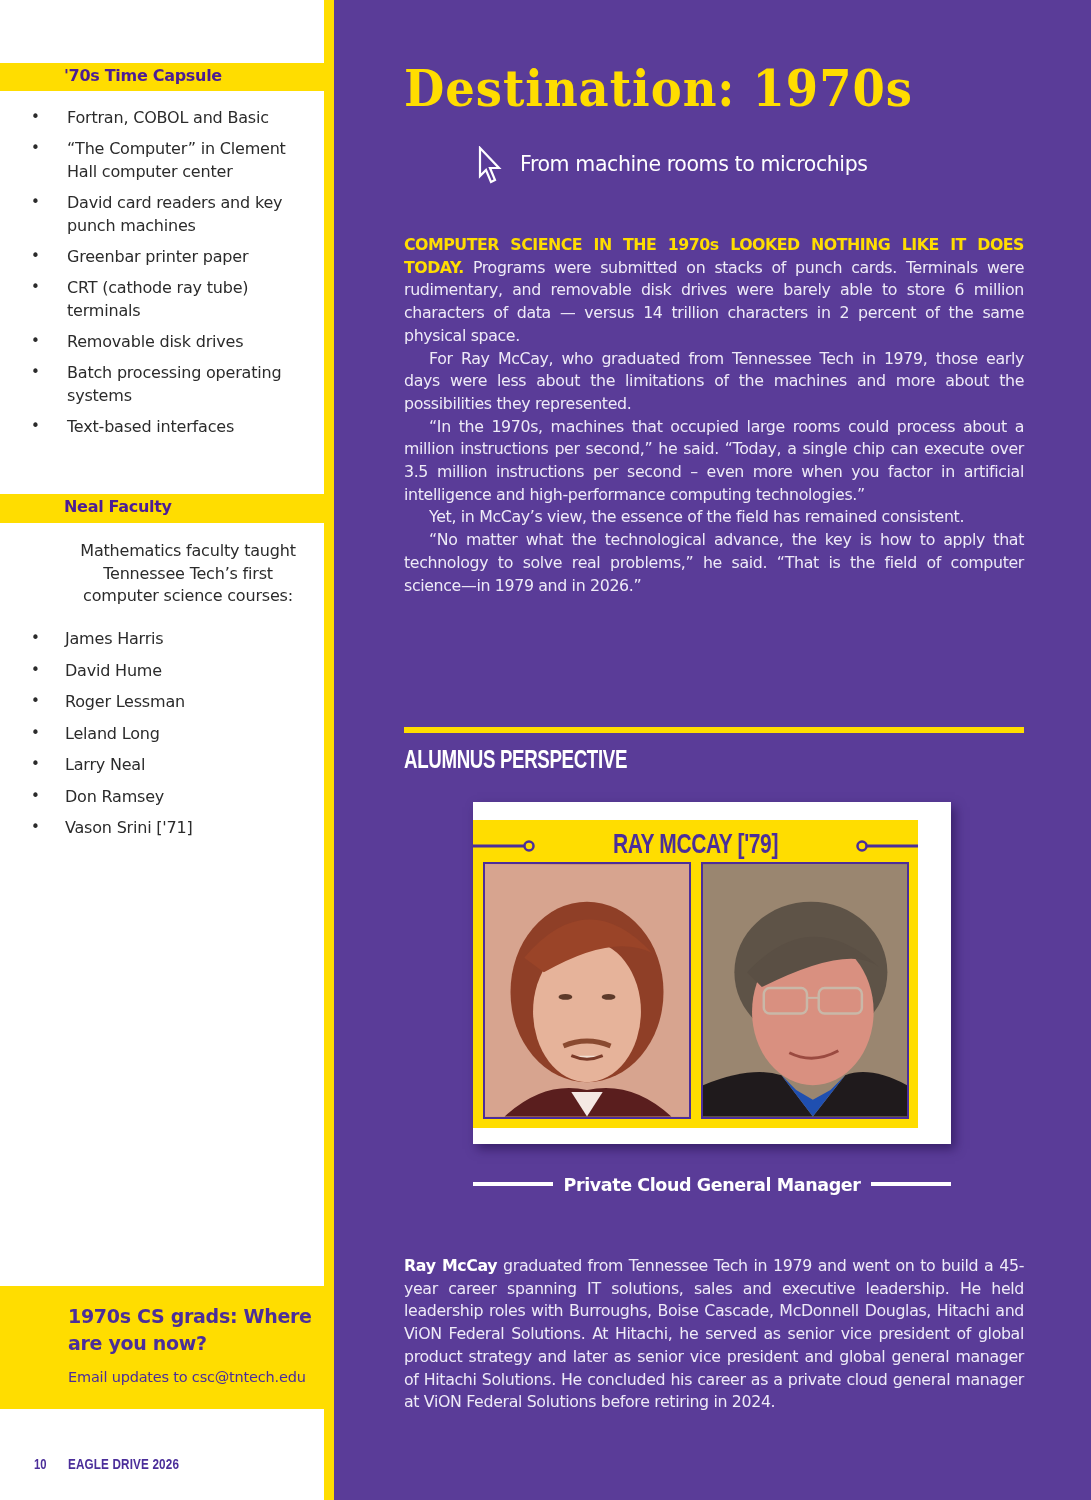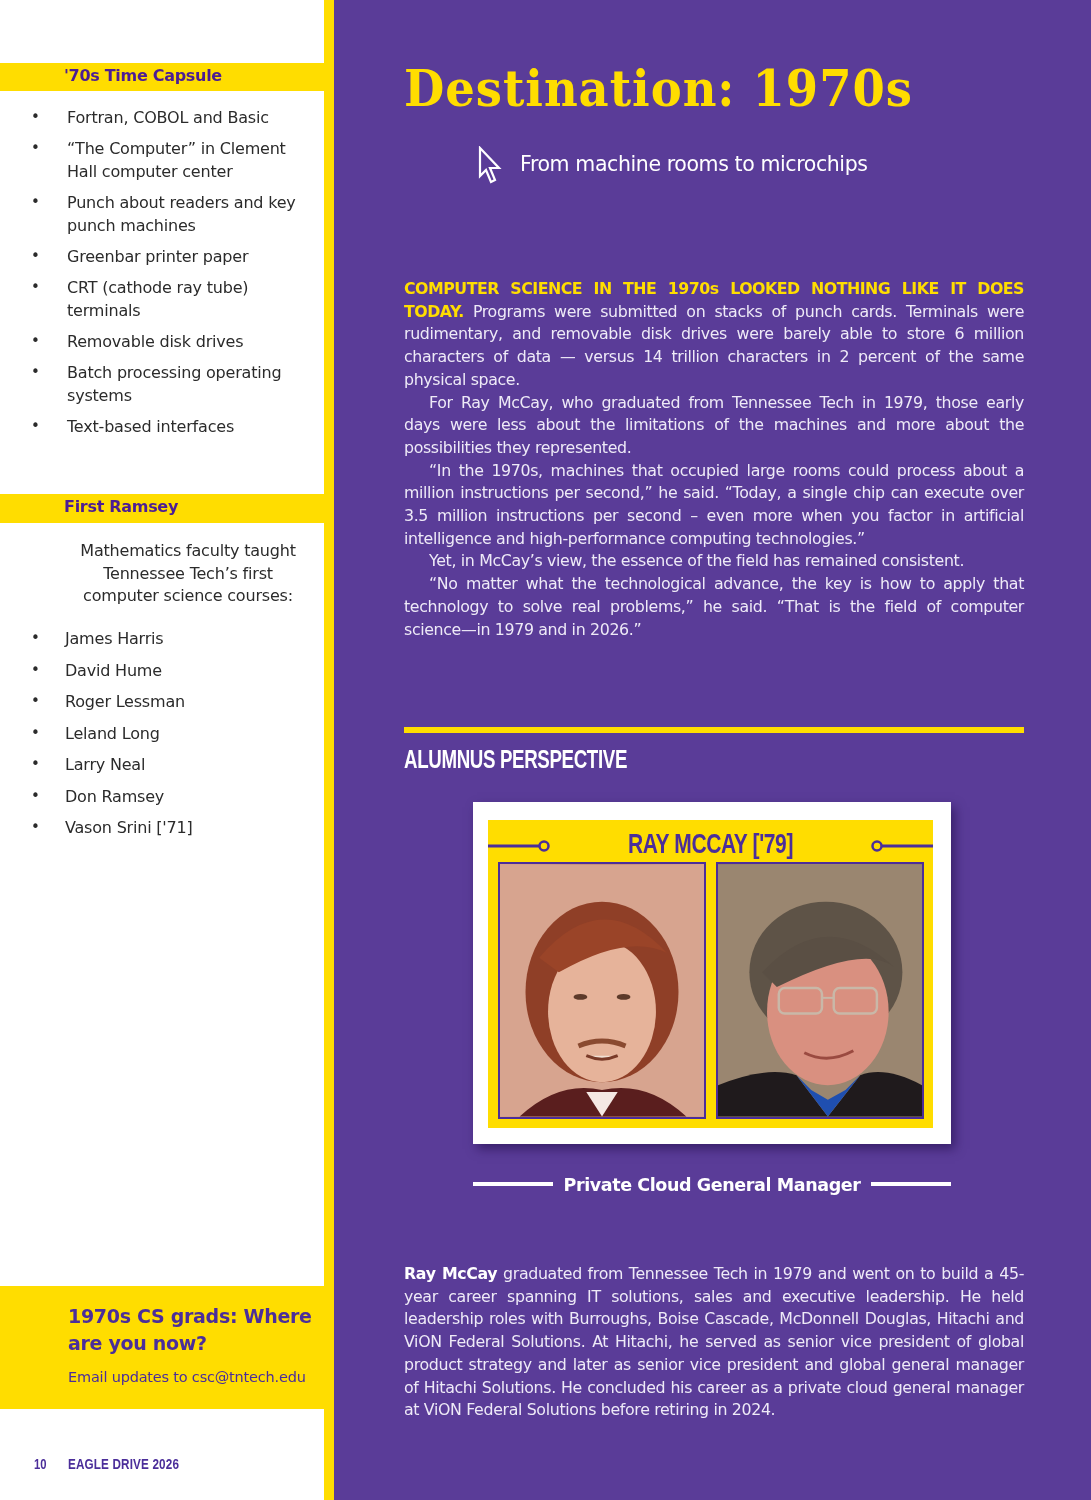--- a/index.html
+++ b/index.html
@@ -71,7 +71,7 @@
 <ul class="bullets" id="capsule-list" style="top:106px;">
     <li>Fortran, COBOL and Basic</li>
     <li>“The Computer” in Clement Hall computer center</li>
-    <li>Punch about readers and key punch machines</li>
+    <li>David card readers and key punch machines</li>
     <li>Greenbar printer paper</li>
     <li>CRT (cathode ray tube) terminals</li>
     <li>Removable disk drives</li>

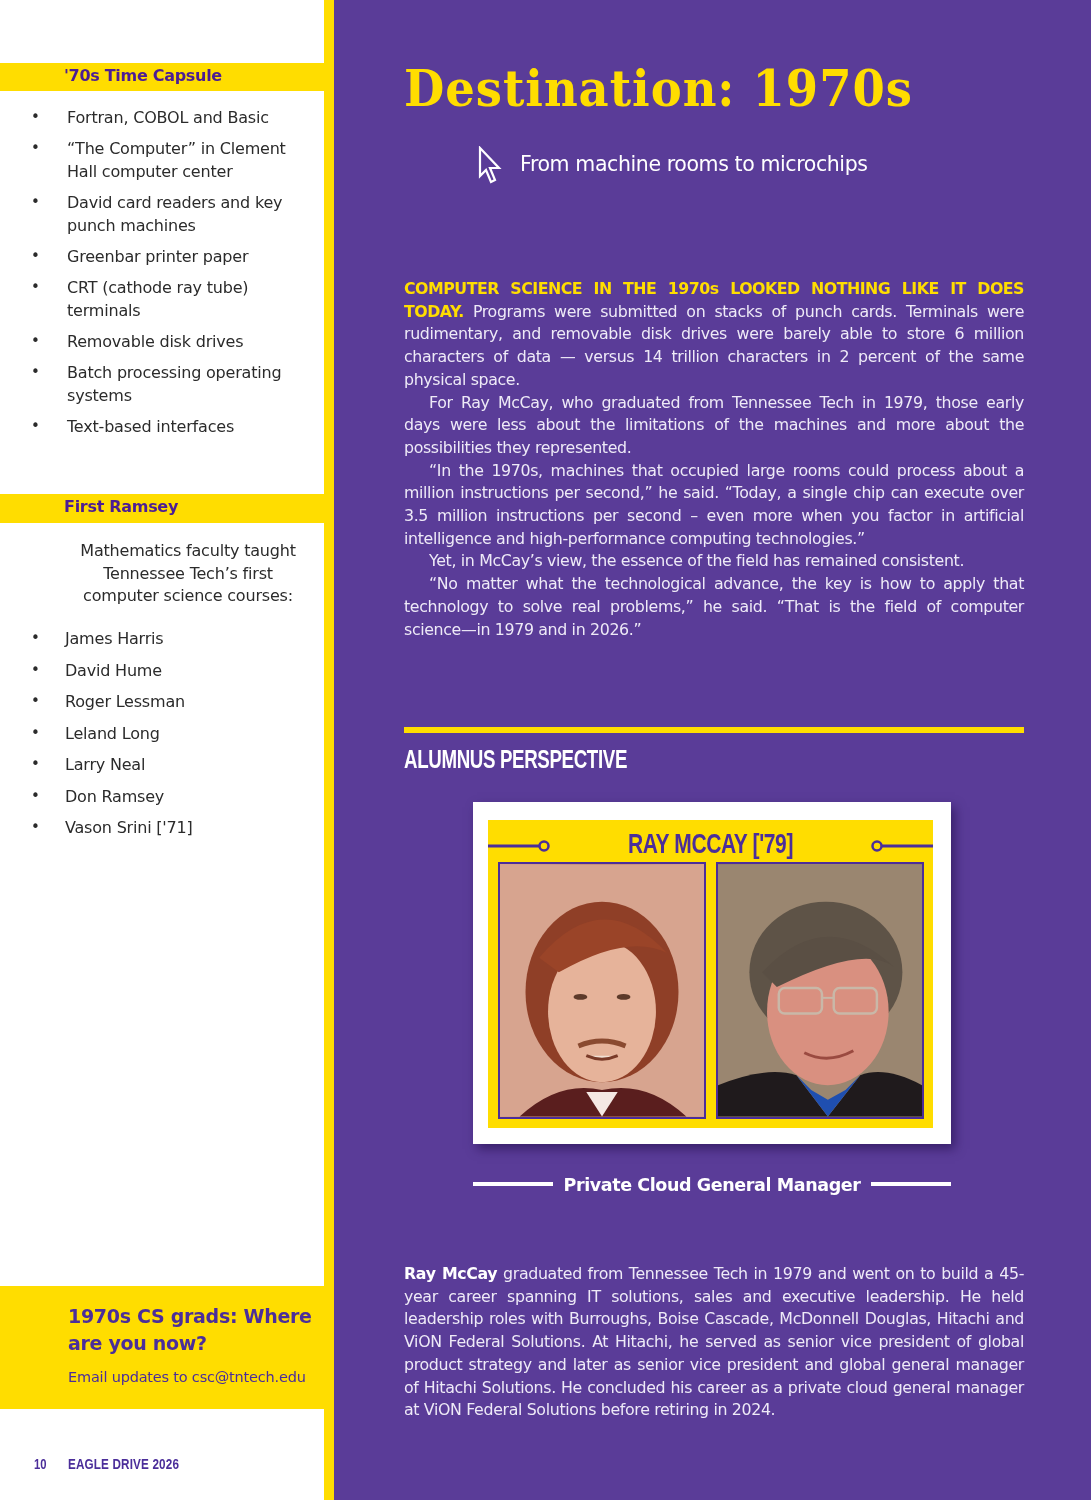--- a/index.html
+++ b/index.html
@@ -33,7 +33,7 @@
   .cursor-icon { position: absolute; left: 478px; top: 146px; width: 28px; height: 40px; }
   .subtitle { position: absolute; left: 520px; top: 152px; font-weight: normal; font-size: 20.5px; color: #ffffff; letter-spacing: -0.4px; }
 
-  .article { position: absolute; left: 404px; top: 234px; width: 620px; color: #EEEAF7; font-size: 15.8px; line-height: 22.7px; letter-spacing: -0.35px; text-align: justify; margin-top: 44px; }
+  .article { position: absolute; left: 404px; top: 234px; width: 620px; color: #EEEAF7; font-size: 15.8px; line-height: 22.7px; letter-spacing: -0.35px; text-align: justify; }
   .article p { text-indent: 25px; }
   .article p.lead { text-indent: 0; }
   .lede { color: #FFDD00; font-weight: bold; letter-spacing: -0.5px; }

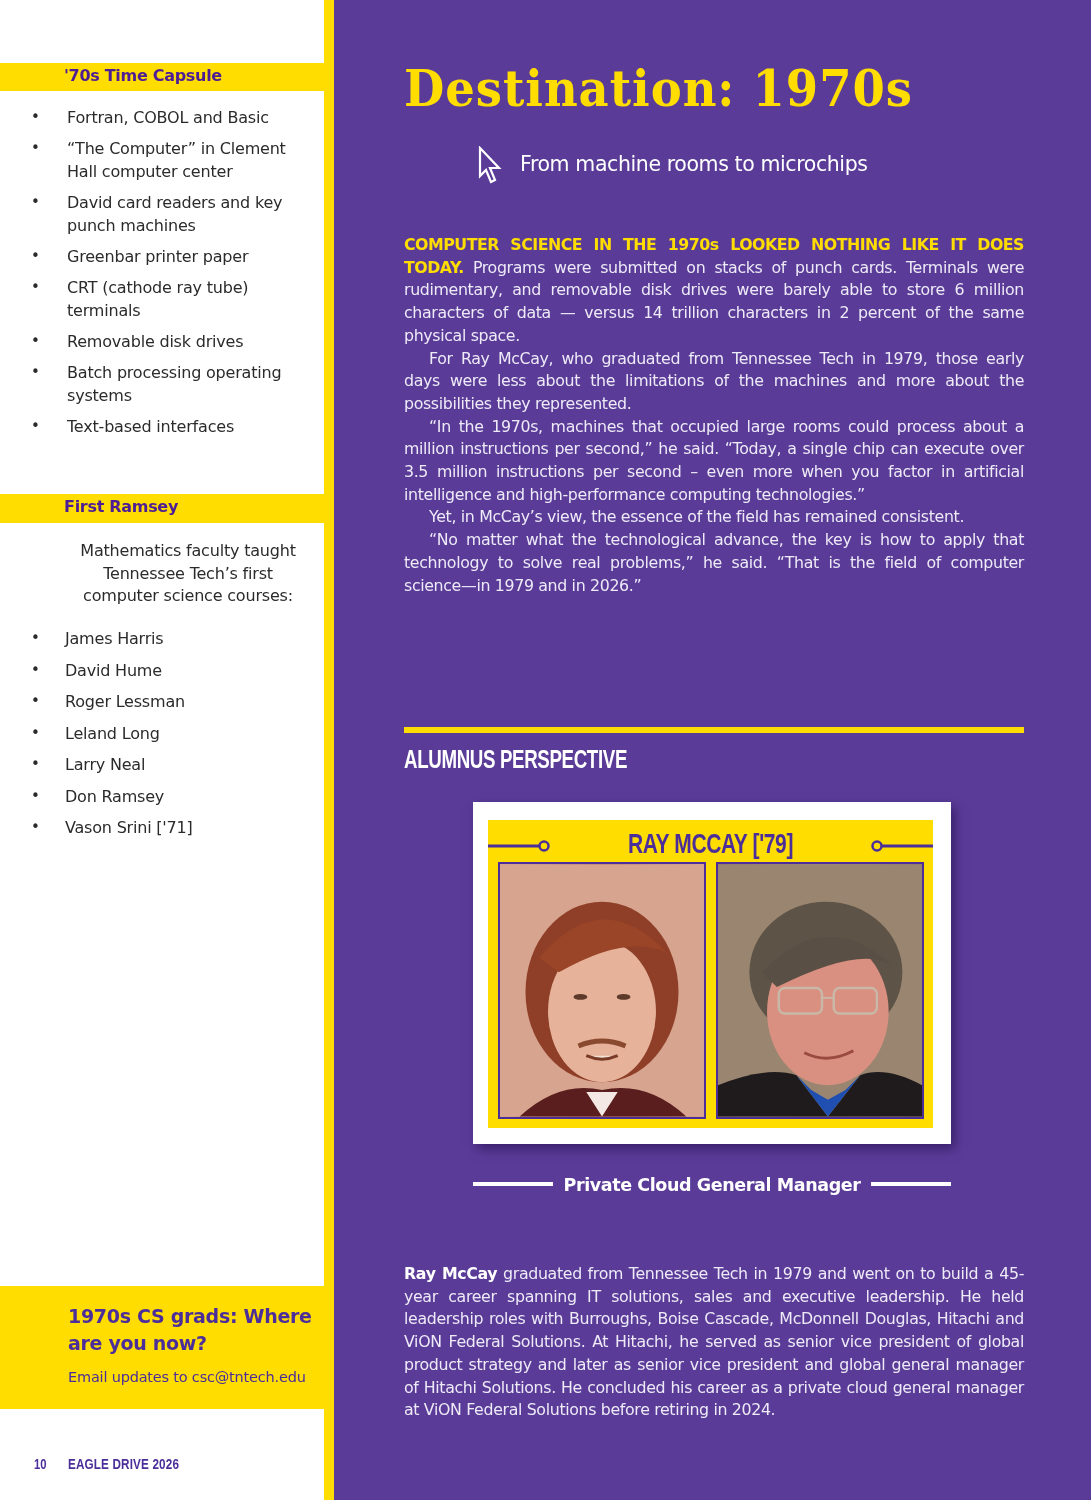--- a/index.html
+++ b/index.html
@@ -80,7 +80,7 @@
   </ul>
 
 <div class="side-band" style="top:494px;height:29px;"></div>
-<div class="side-heading" style="top:497px;">First Ramsey</div>
+<div class="side-heading" style="top:497px;">Neal Faculty</div>
 <div class="faculty-intro">Mathematics faculty taught Tennessee Tech’s first computer science courses:</div>
 <ul class="bullets faculty-list" id="faculty-list" style="top:627px;">
     <li>James Harris</li>

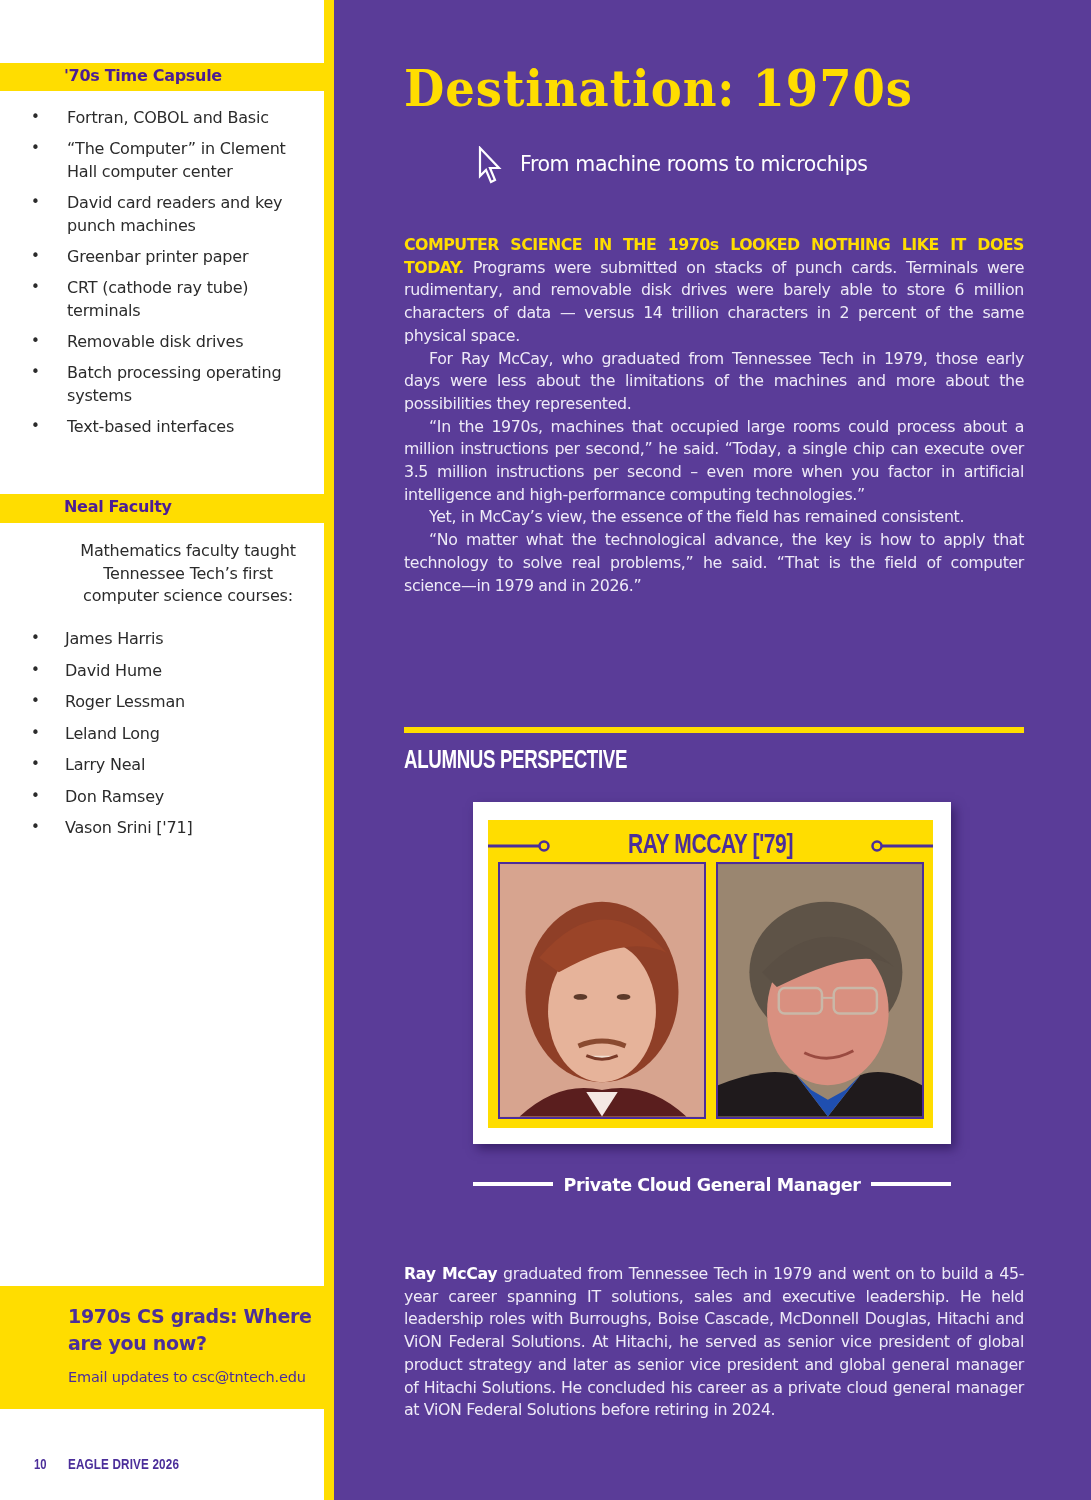--- a/index.html
+++ b/index.html
@@ -42,7 +42,7 @@
   .section-label { position: absolute; left: 404px; top: 744px; font-family: "Liberation Sans", sans-serif; font-weight: bold; font-size: 26px; color: #ffffff; transform: scaleX(0.72); transform-origin: left; letter-spacing: -0.5px; }
 
   .card { position: absolute; left: 473px; top: 802px; width: 478px; height: 342px; background: #ffffff; box-shadow: 4px 5px 10px rgba(30,10,70,0.55); }
-  .card-inner { position: absolute; left: 15px; top: 18px; width: 445px; height: 308px; background: #FFDD00; }
+  .card-inner { position: absolute; left: 0; top: 18px; width: 445px; height: 308px; background: #FFDD00; }
   .card-name { position: absolute; left: 0; top: 8px; width: 100%; text-align: center; font-family: "Liberation Sans", sans-serif; font-weight: bold; font-size: 28px; color: #4B2E9A; transform: scaleX(0.75); letter-spacing: -0.5px; }
   .deco { position: absolute; top: 18px; height: 16px; width: 64px; }
   .deco-left { left: 0; }

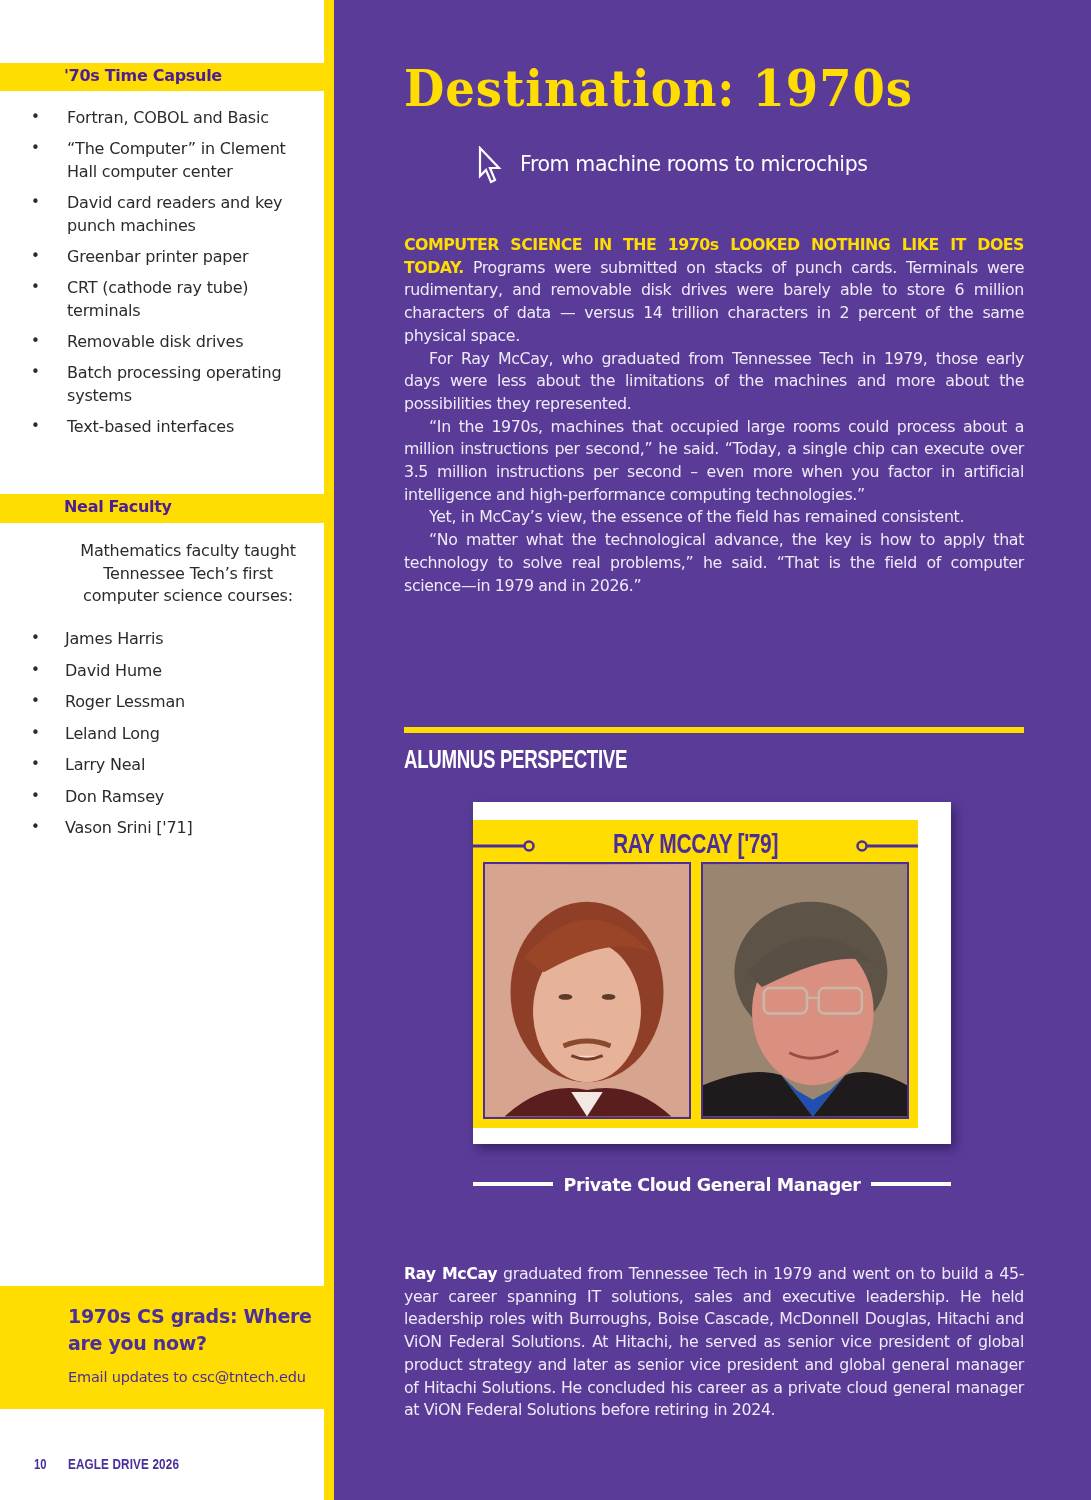--- a/index.html
+++ b/index.html
@@ -57,7 +57,7 @@
   .caption-line.right { left: 871px; }
   .caption { position: absolute; left: 530px; top: 1172px; width: 364px; text-align: center; font-weight: bold; font-size: 17.5px; line-height: 26px; color: #ffffff; letter-spacing: -0.4px; }
 
-  .bio { position: absolute; left: 404px; top: 1255px; width: 620px; color: #EEEAF7; font-size: 15.8px; line-height: 22.7px; letter-spacing: -0.35px; text-align: justify; margin-top: 8px; }
+  .bio { position: absolute; left: 404px; top: 1255px; width: 620px; color: #EEEAF7; font-size: 15.8px; line-height: 22.7px; letter-spacing: -0.35px; text-align: justify; }
   .bio b { color: #ffffff; }
 </style>
 </head>

